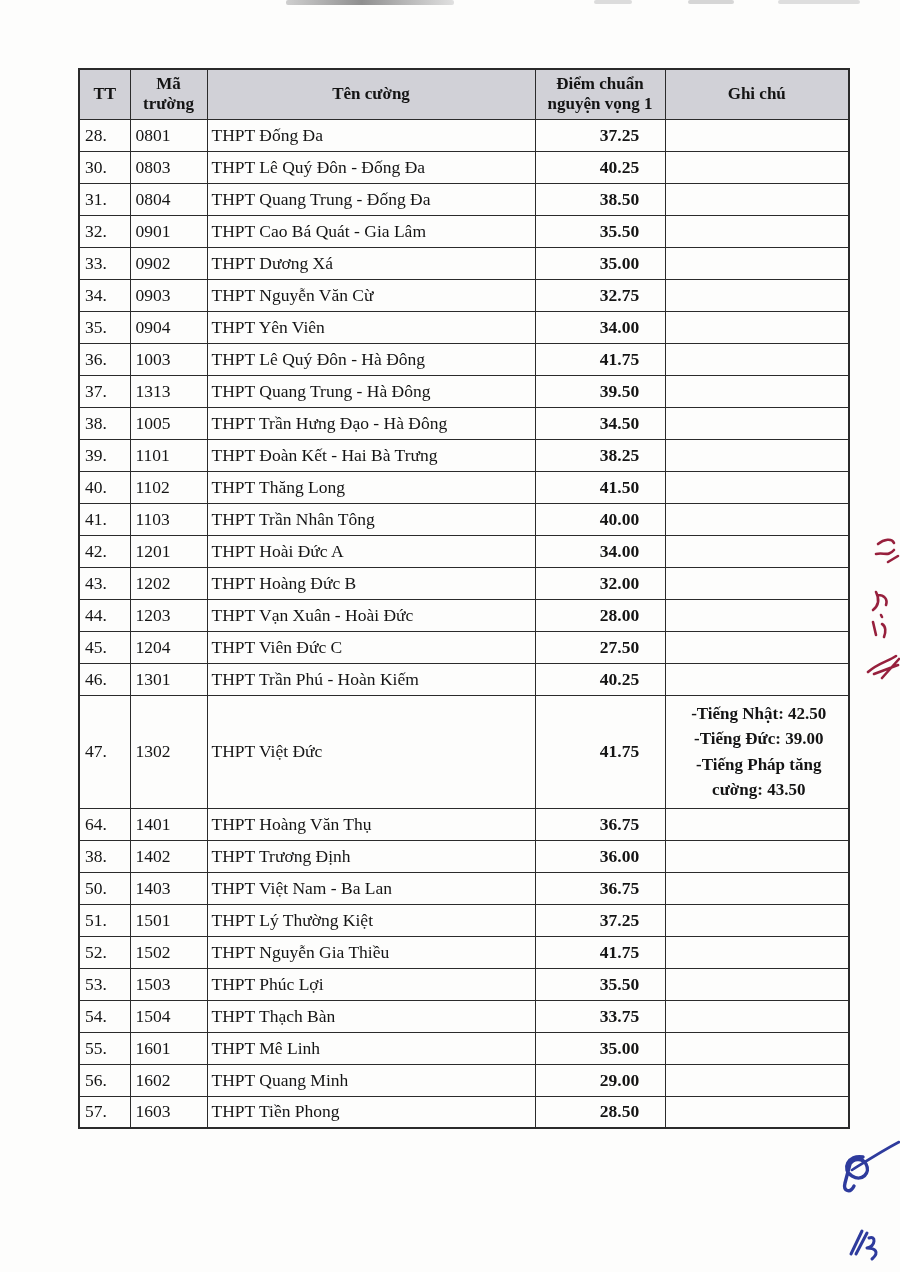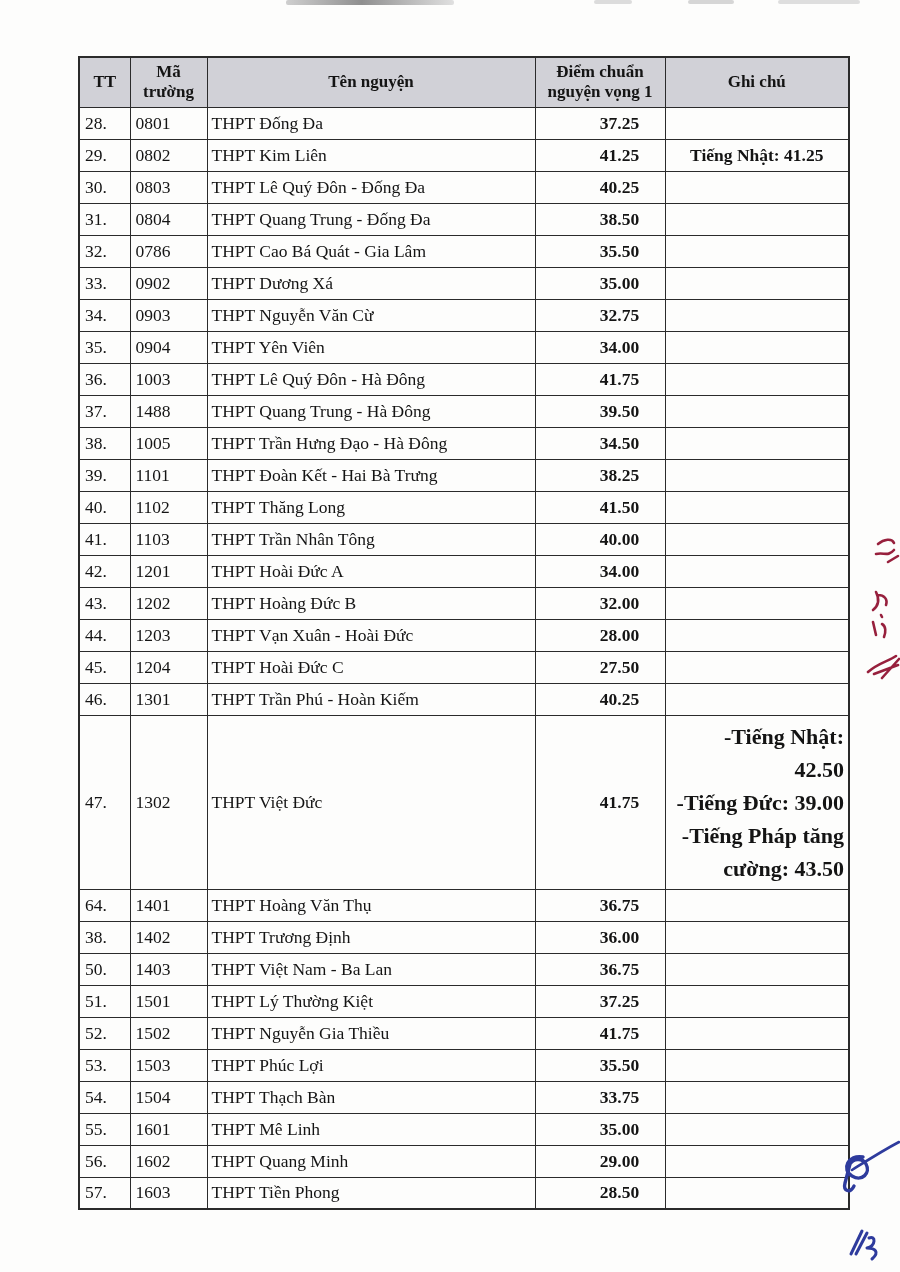--- a/index.html
+++ b/index.html
@@ -25,7 +25,7 @@
   .smudge.s4{left:778px;top:0;width:82px;height:4px;background:#dedede;}
 
   table.scores{
-    position:absolute;left:78px;top:56px;width:770px;
+    position:absolute;left:78px;top:68px;width:770px;
     border-collapse:collapse;table-layout:fixed;
     border:2.4px solid var(--border);
   }

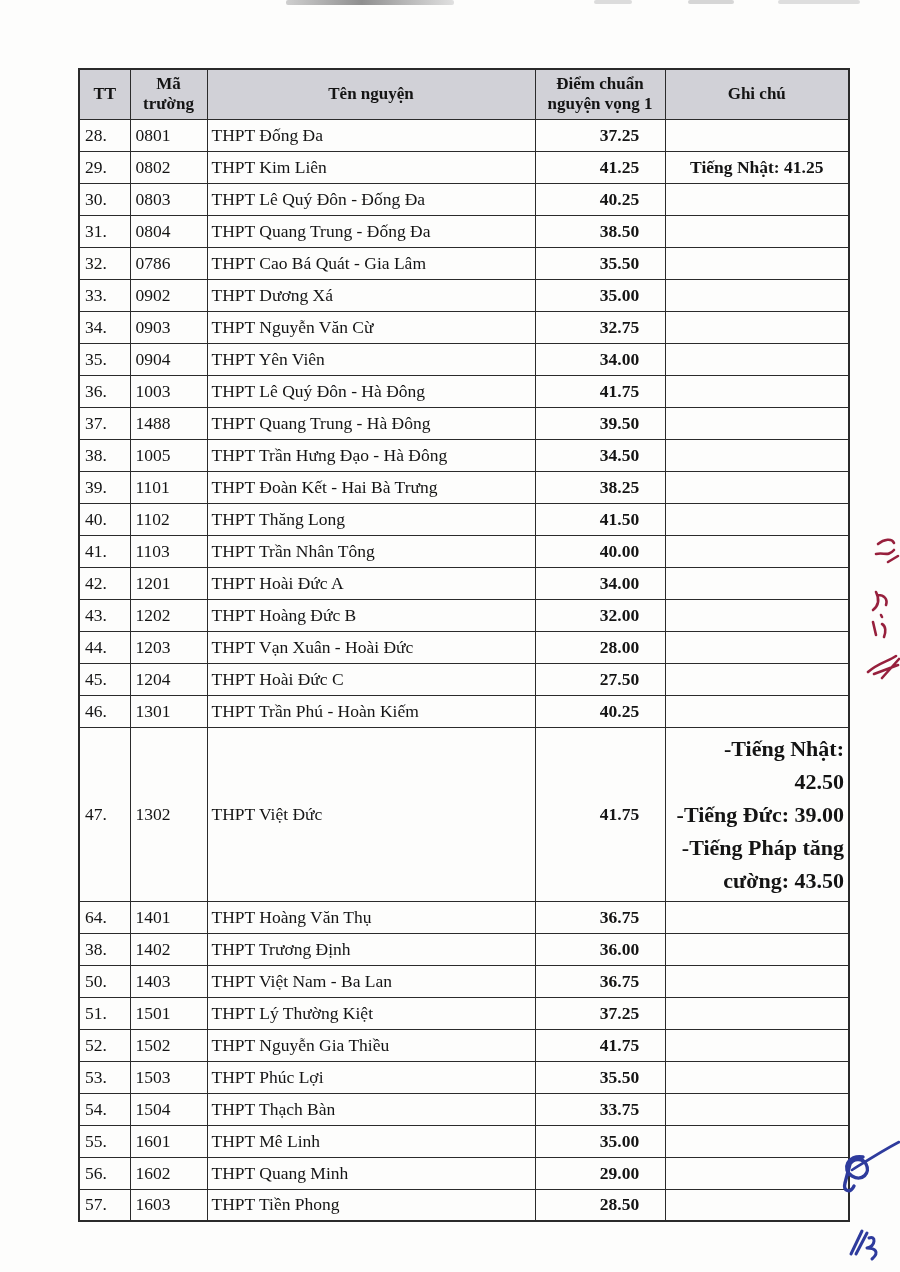--- a/index.html
+++ b/index.html
@@ -85,7 +85,7 @@
       <tr>
         <th>TT</th>
         <th>Mã trường</th>
-        <th>Tên nguyện</th>
+        <th>Tên cường</th>
         <th>Điểm chuẩn nguyện vọng 1</th>
         <th>Ghi chú</th>
       </tr>

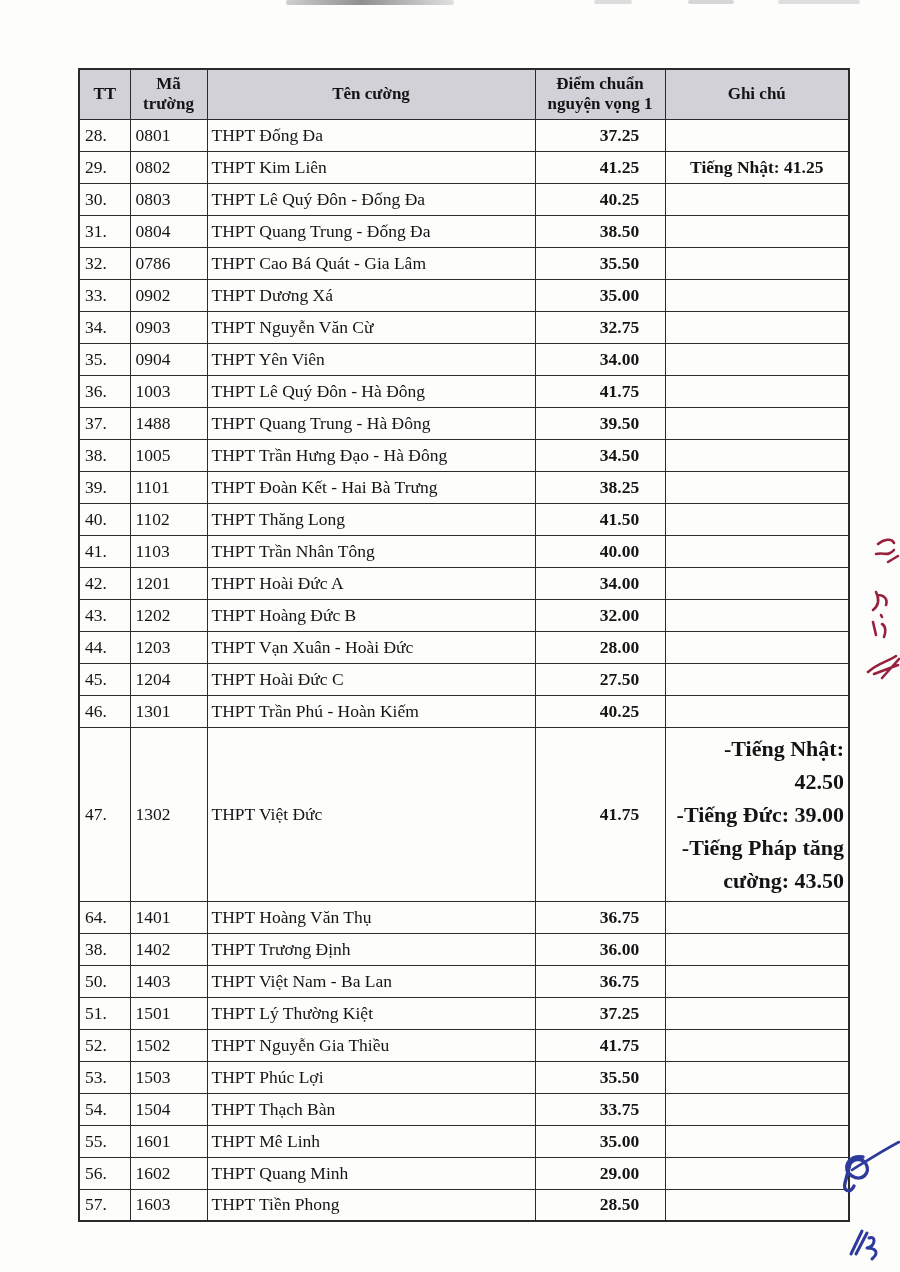--- a/index.html
+++ b/index.html
@@ -99,13 +99,6 @@
           <td class="cell-note"></td>
         </tr>
         <tr>
-          <td class="cell-tt">29.</td>
-          <td class="cell-code">0802</td>
-          <td class="cell-name">THPT Kim Liên</td>
-          <td class="cell-score">41.25</td>
-          <td class="cell-note">Tiếng Nhật: 41.25</td>
-        </tr>
-        <tr>
           <td class="cell-tt">30.</td>
           <td class="cell-code">0803</td>
           <td class="cell-name">THPT Lê Quý Đôn - Đống Đa</td>

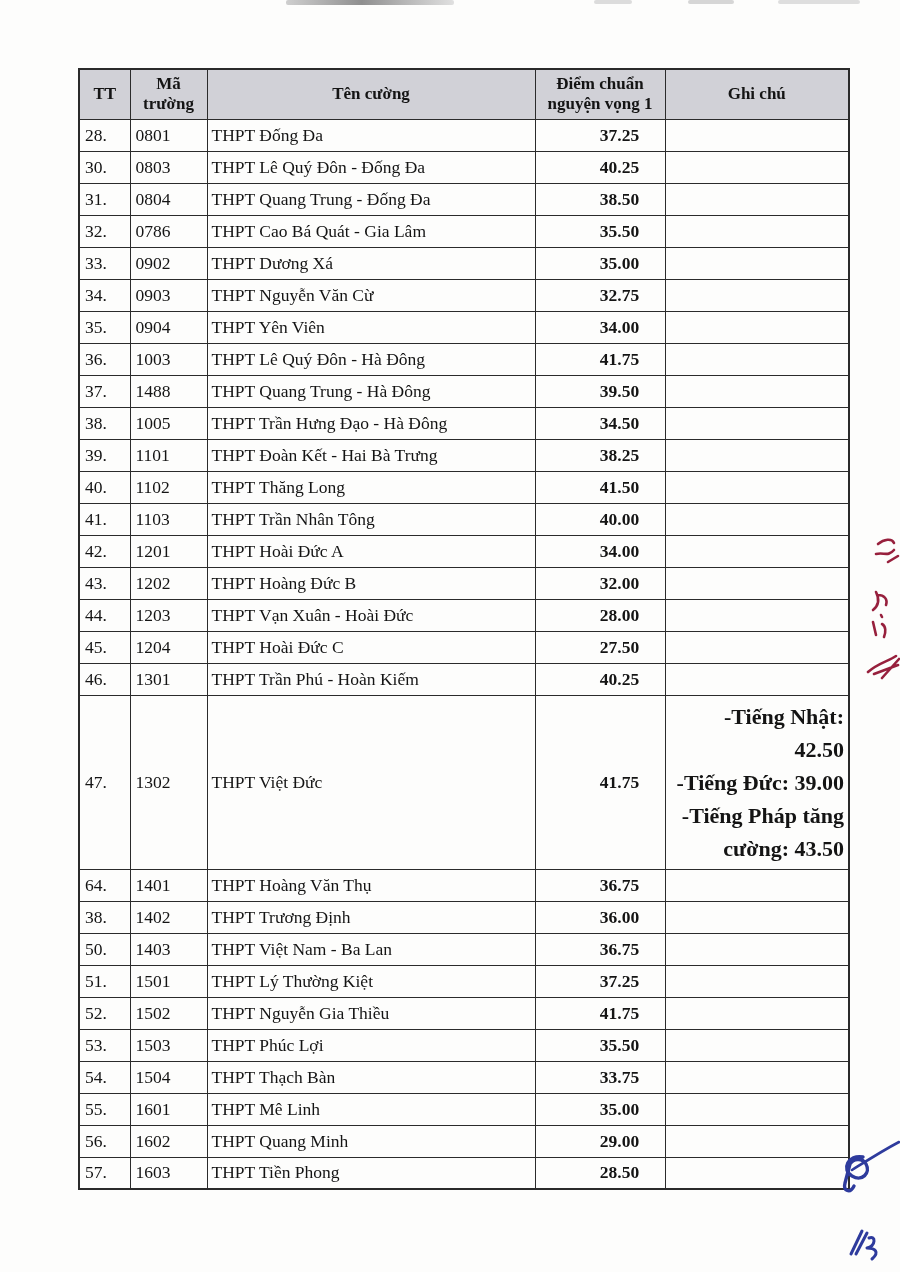--- a/index.html
+++ b/index.html
@@ -114,7 +114,7 @@
         </tr>
         <tr>
           <td class="cell-tt">32.</td>
-          <td class="cell-code">0786</td>
+          <td class="cell-code">0901</td>
           <td class="cell-name">THPT Cao Bá Quát - Gia Lâm</td>
           <td class="cell-score">35.50</td>
           <td class="cell-note"></td>

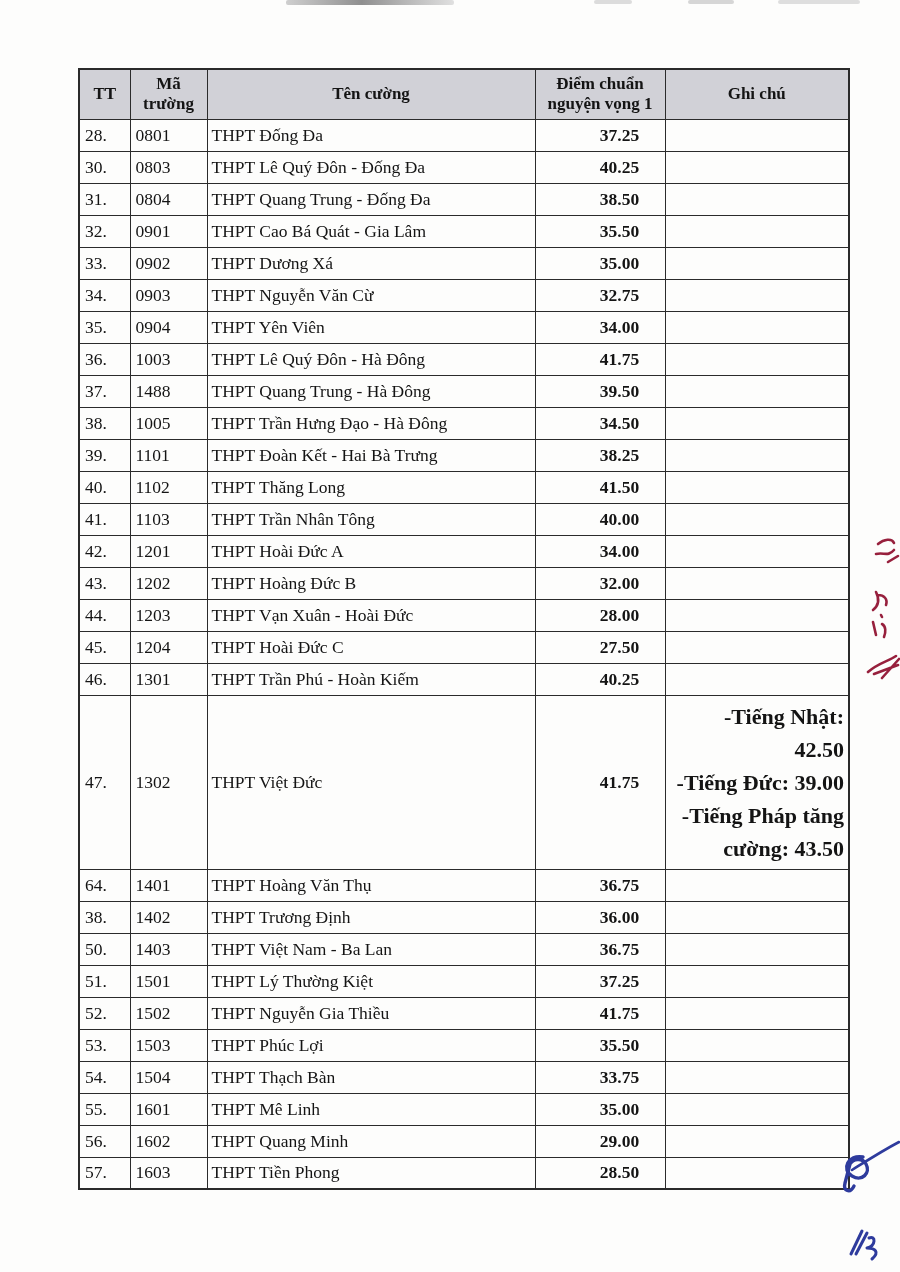--- a/index.html
+++ b/index.html
@@ -149,7 +149,7 @@
         </tr>
         <tr>
           <td class="cell-tt">37.</td>
-          <td class="cell-code">1488</td>
+          <td class="cell-code">1313</td>
           <td class="cell-name">THPT Quang Trung - Hà Đông</td>
           <td class="cell-score">39.50</td>
           <td class="cell-note"></td>

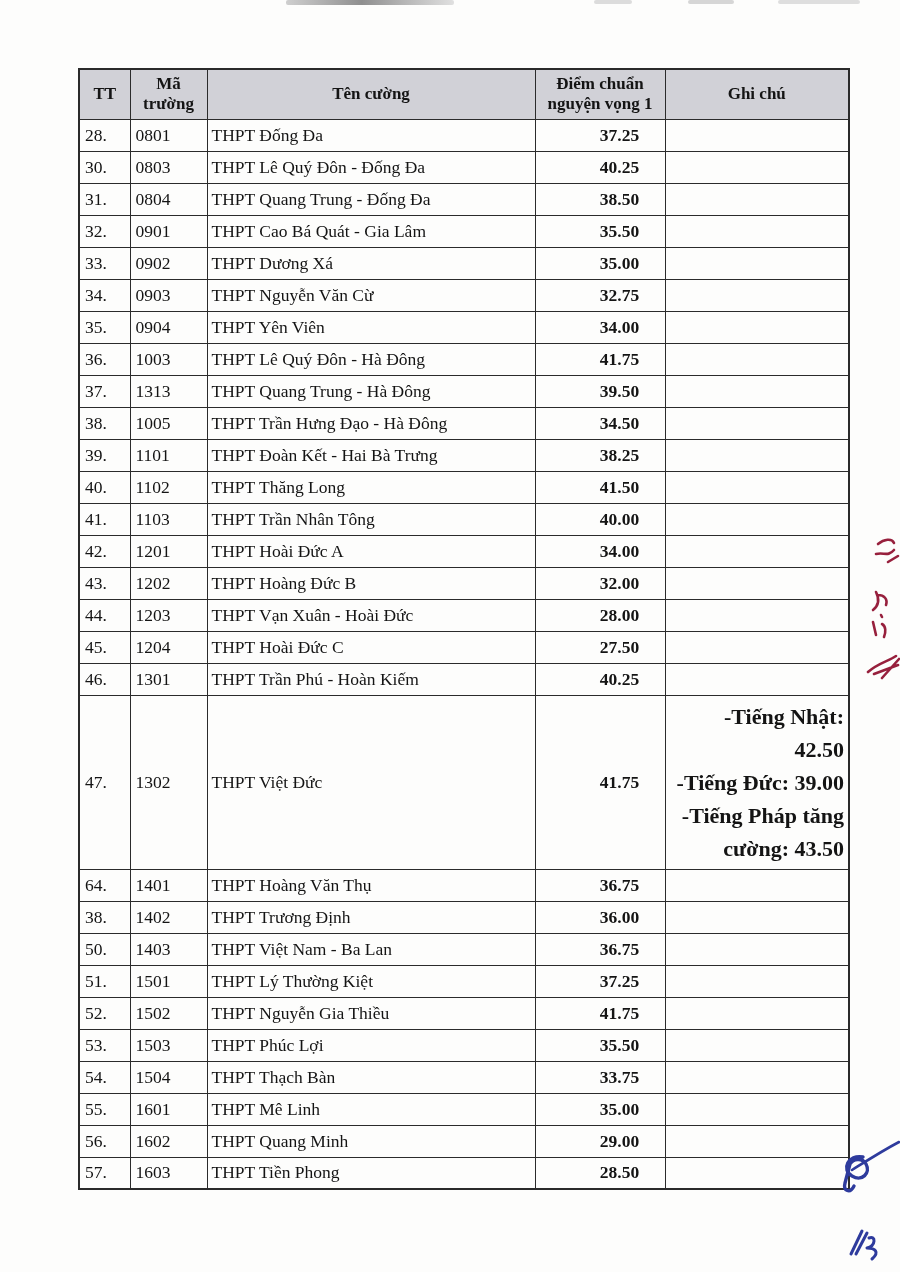--- a/index.html
+++ b/index.html
@@ -206,7 +206,7 @@
         <tr>
           <td class="cell-tt">45.</td>
           <td class="cell-code">1204</td>
-          <td class="cell-name">THPT Hoài Đức C</td>
+          <td class="cell-name">THPT Viên Đức C</td>
           <td class="cell-score">27.50</td>
           <td class="cell-note"></td>
         </tr>

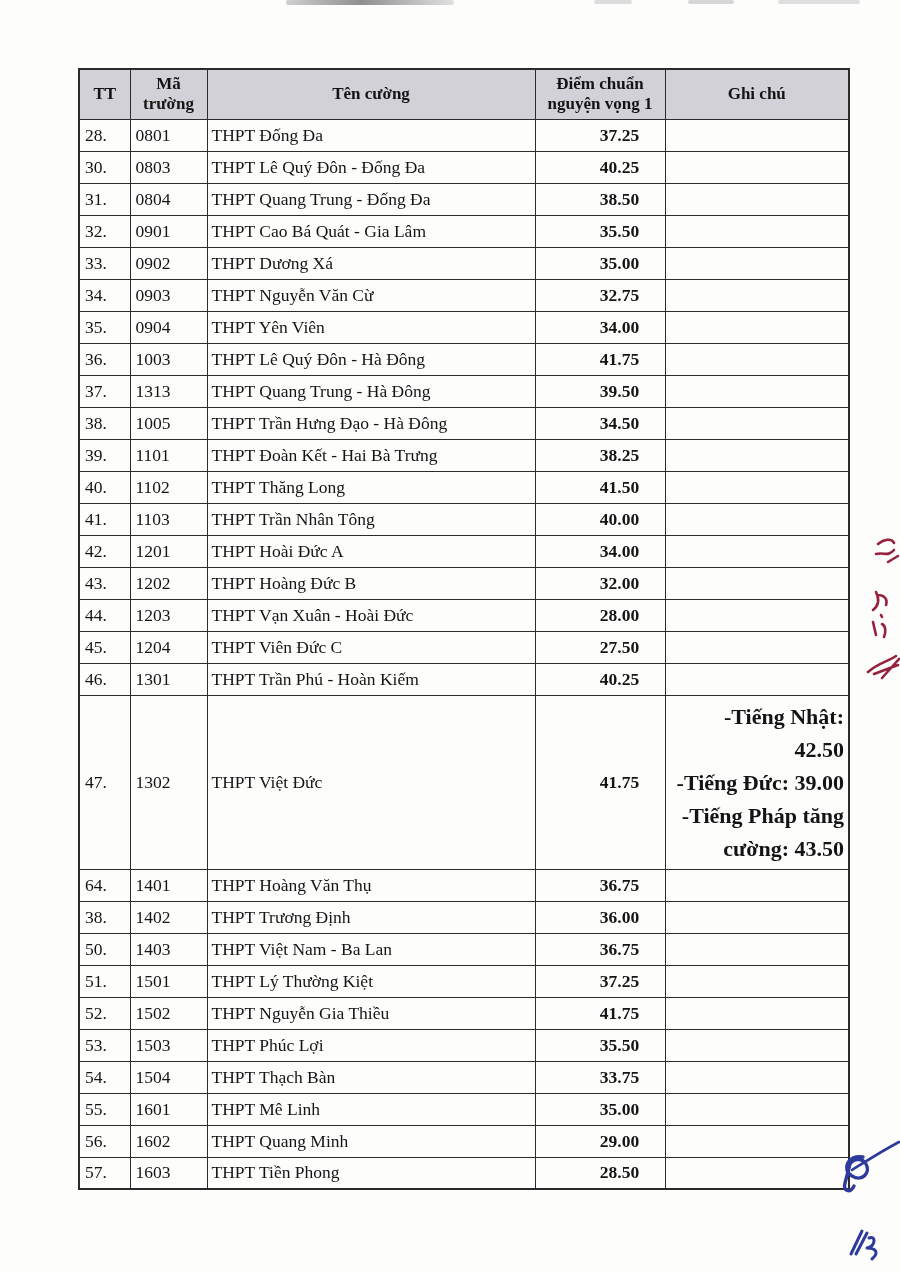--- a/index.html
+++ b/index.html
@@ -56,7 +56,7 @@
     text-align:center;font-weight:bold;
     white-space:pre-line;line-height:1.5;
   }
-  tr.tall td.cell-note{text-align:right;padding:4px 4px 4px 8px;font-size:22px;}
+  tr.tall td.cell-note{text-align:center;padding:4px 4px 4px 8px;font-size:17px;}
 
   .margin-marks{position:absolute;left:860px;top:530px;}
   .margin-marks path{stroke:var(--margin-ink);fill:none;stroke-width:2.6;stroke-linecap:round;}

